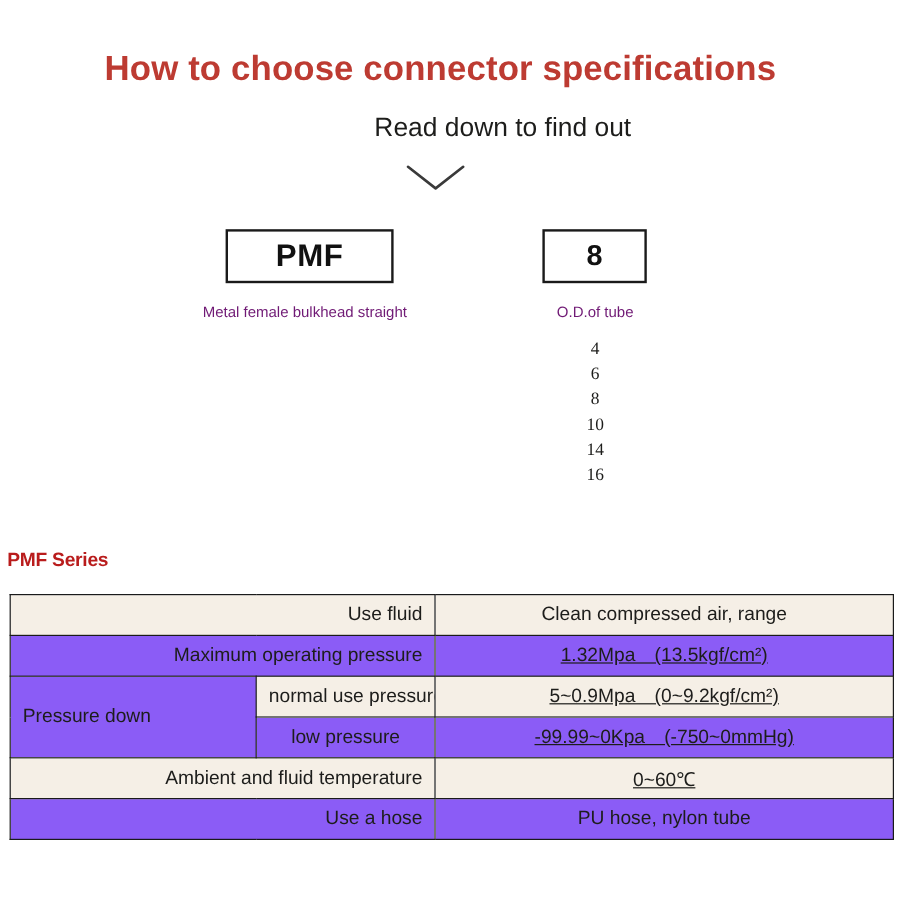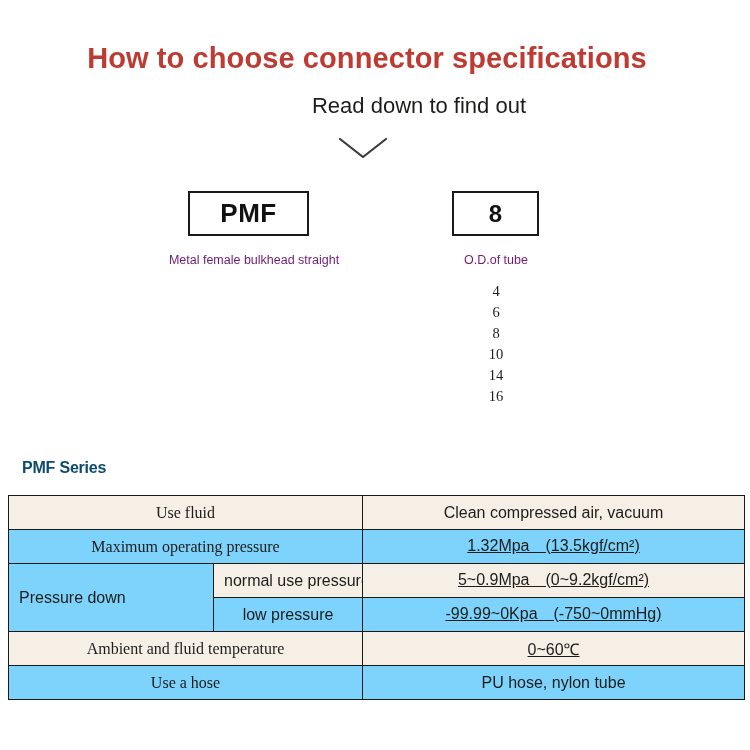--- a/index.html
+++ b/index.html
@@ -66,7 +66,7 @@
   .box-pmf {
     left: 188px;
     top: 191px;
-    width: 121px;
+    width: 140px;
     height: 45px;
     font-size: 26px;
     letter-spacing: 0.5px;

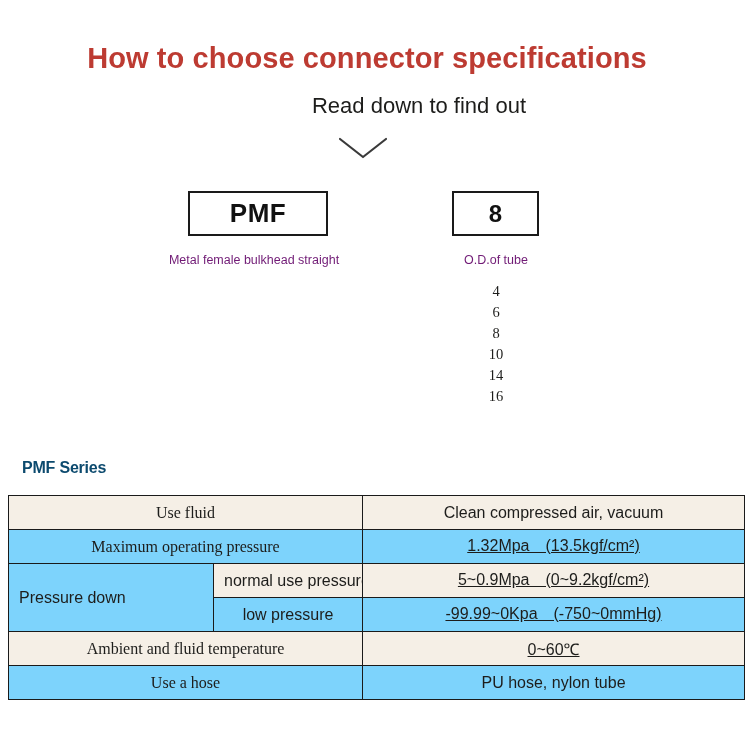--- a/index.html
+++ b/index.html
@@ -115,11 +115,11 @@
   
   .series-heading {
     position: absolute;
-    left: 22px;
+    left: 6px;
     top: 459px;
     font-size: 16px;
     font-weight: bold;
-    color: #0c4a6e;
+    color: #b91c1c;
     letter-spacing: -0.2px;
     white-space: nowrap;
     text-align: right;

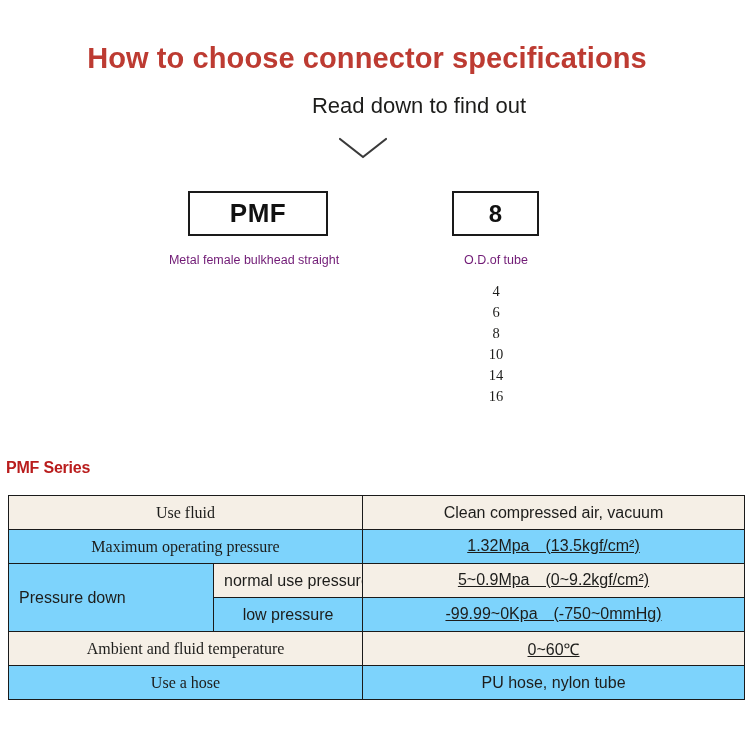--- a/index.html
+++ b/index.html
@@ -151,7 +151,7 @@
   td.shaded { background: #f5efe6; }
   td.plain  { background: #7dd3fc; }
 
-  td.label-cell   { text-align: center; font-family: Liberation Serif, serif; }
+  td.label-cell   { text-align: right; }
   td.value-cell   { text-align: center; font-size: 16px; }
   td.value-small  { text-align: center; font-size: 14px; text-decoration: underline; }
   td.sub-label    { text-align: center; font-size: 13px; }

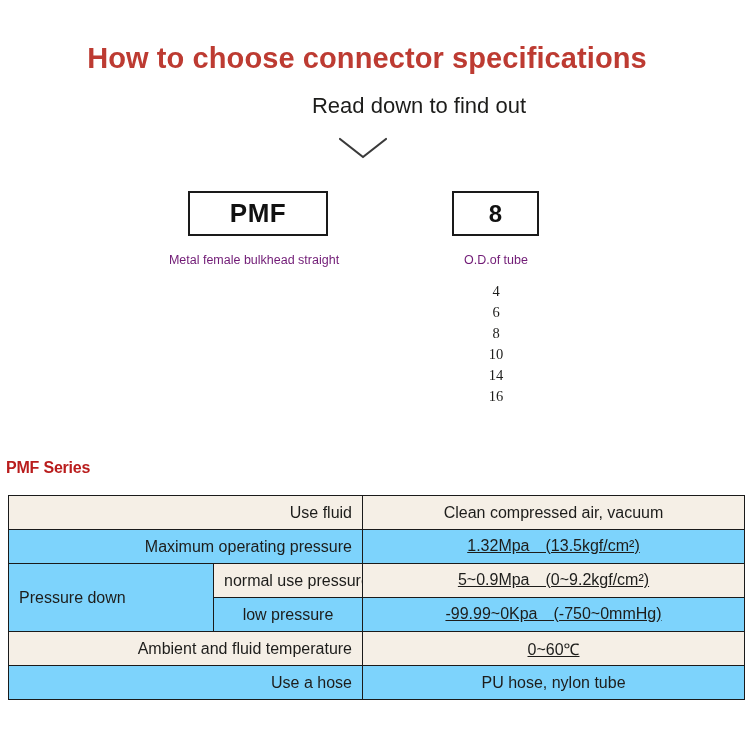--- a/index.html
+++ b/index.html
@@ -199,7 +199,7 @@
     <tbody>
       <tr>
         <td class="label-cell shaded" colspan="2">Use fluid</td>
-        <td class="value-cell shaded">Clean compressed air, vacuum</td>
+        <td class="value-cell shaded">Clean compressed air, range</td>
       </tr>
       <tr>
         <td class="label-cell plain" colspan="2">Maximum operating pressure</td>

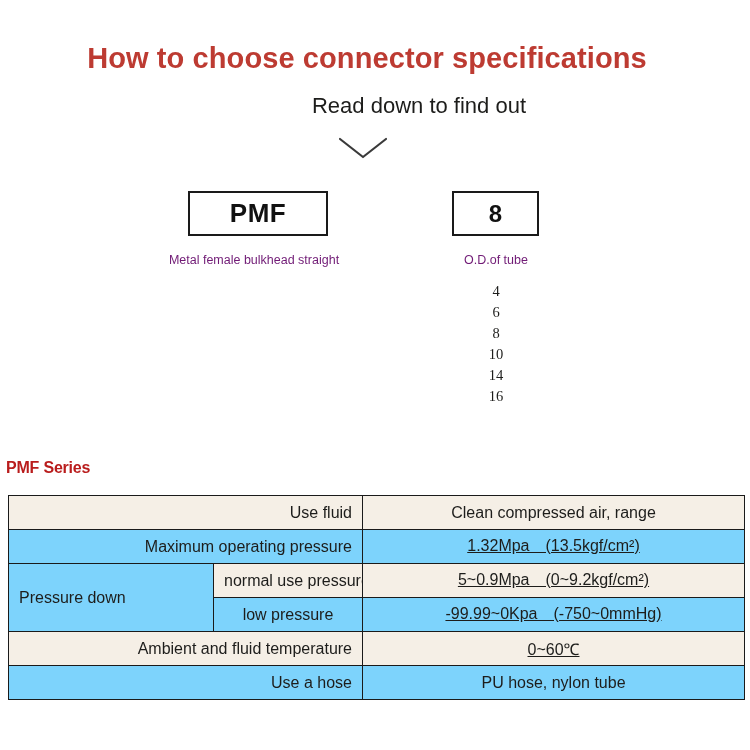--- a/index.html
+++ b/index.html
@@ -149,7 +149,7 @@
     white-space: nowrap;
   }
   td.shaded { background: #f5efe6; }
-  td.plain  { background: #7dd3fc; }
+  td.plain  { background: #8b5cf6; }
 
   td.label-cell   { text-align: right; }
   td.value-cell   { text-align: center; font-size: 16px; }

